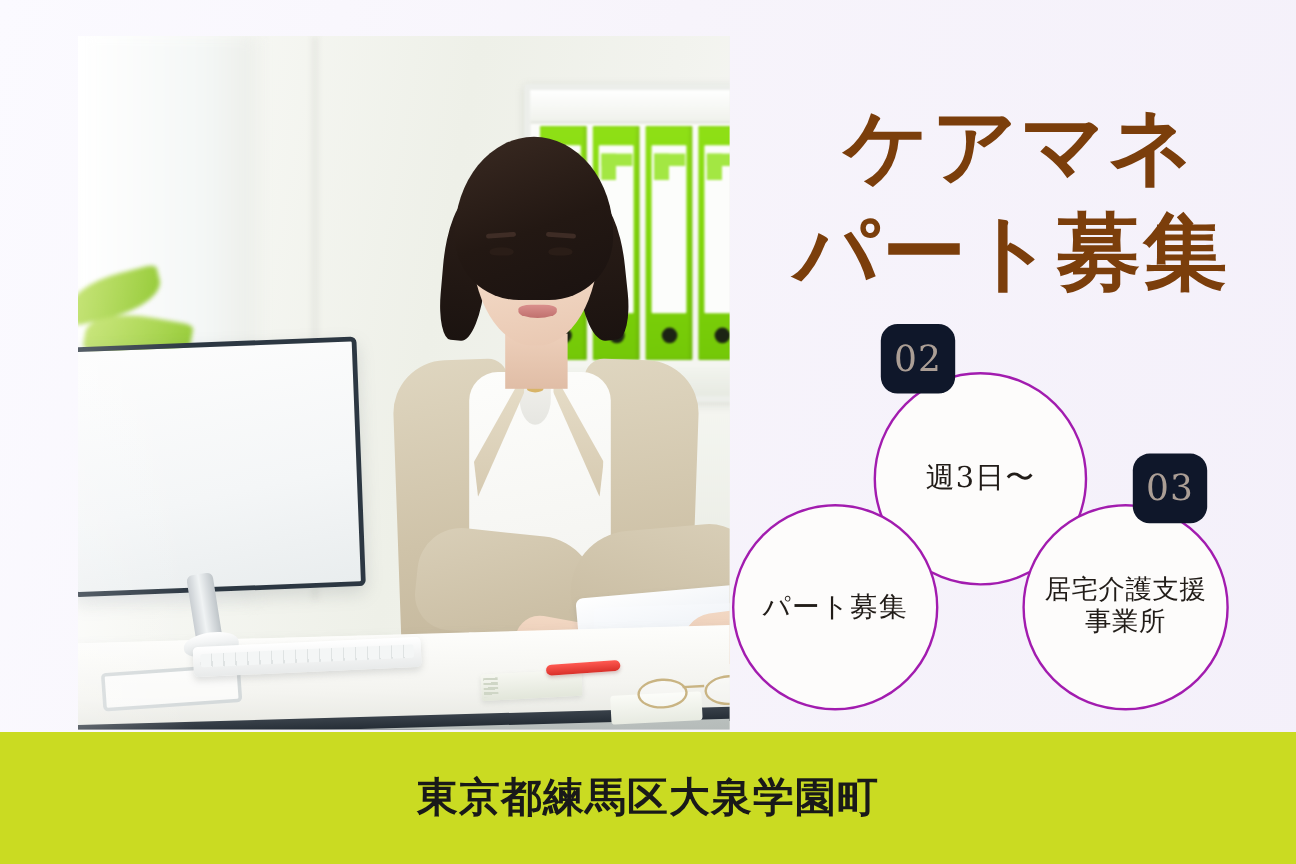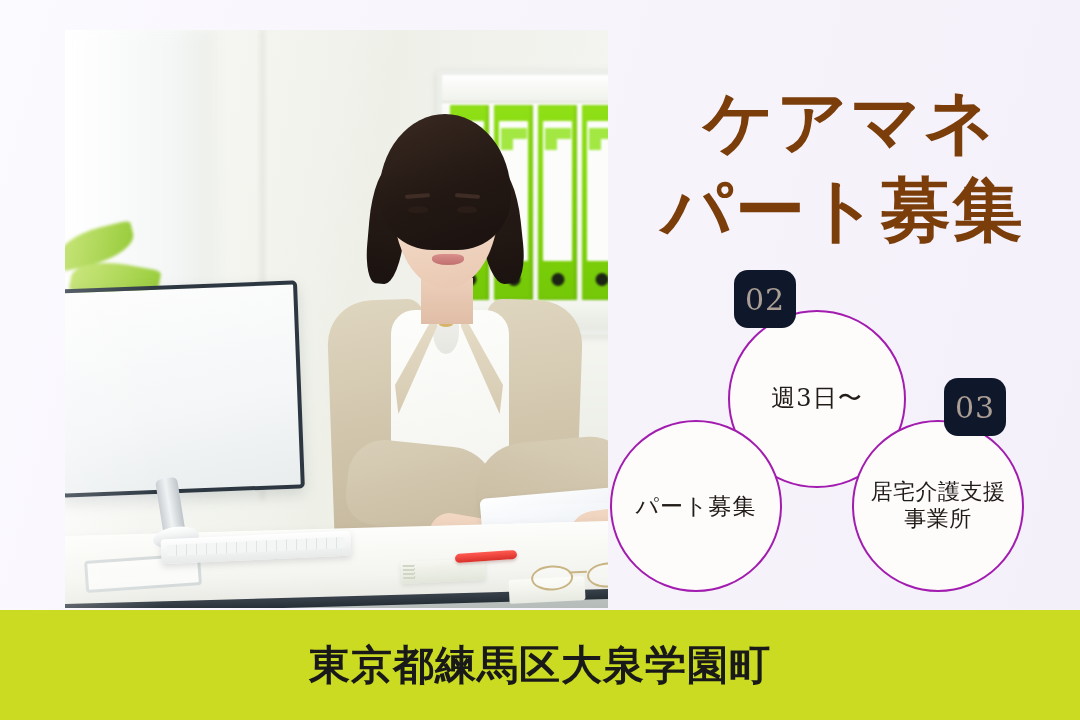--- a/index.html
+++ b/index.html
@@ -554,7 +554,7 @@
     white-space: nowrap;
   }
   .banner .bline.b1 { font-size: 34px; letter-spacing: 1px; }
-  .banner .bline.b2 { font-size: 41px; letter-spacing: 1px; }
+  .banner .bline.b2 { font-size: 34px; letter-spacing: 1px; }
 </style>
 </head>
 <body>

